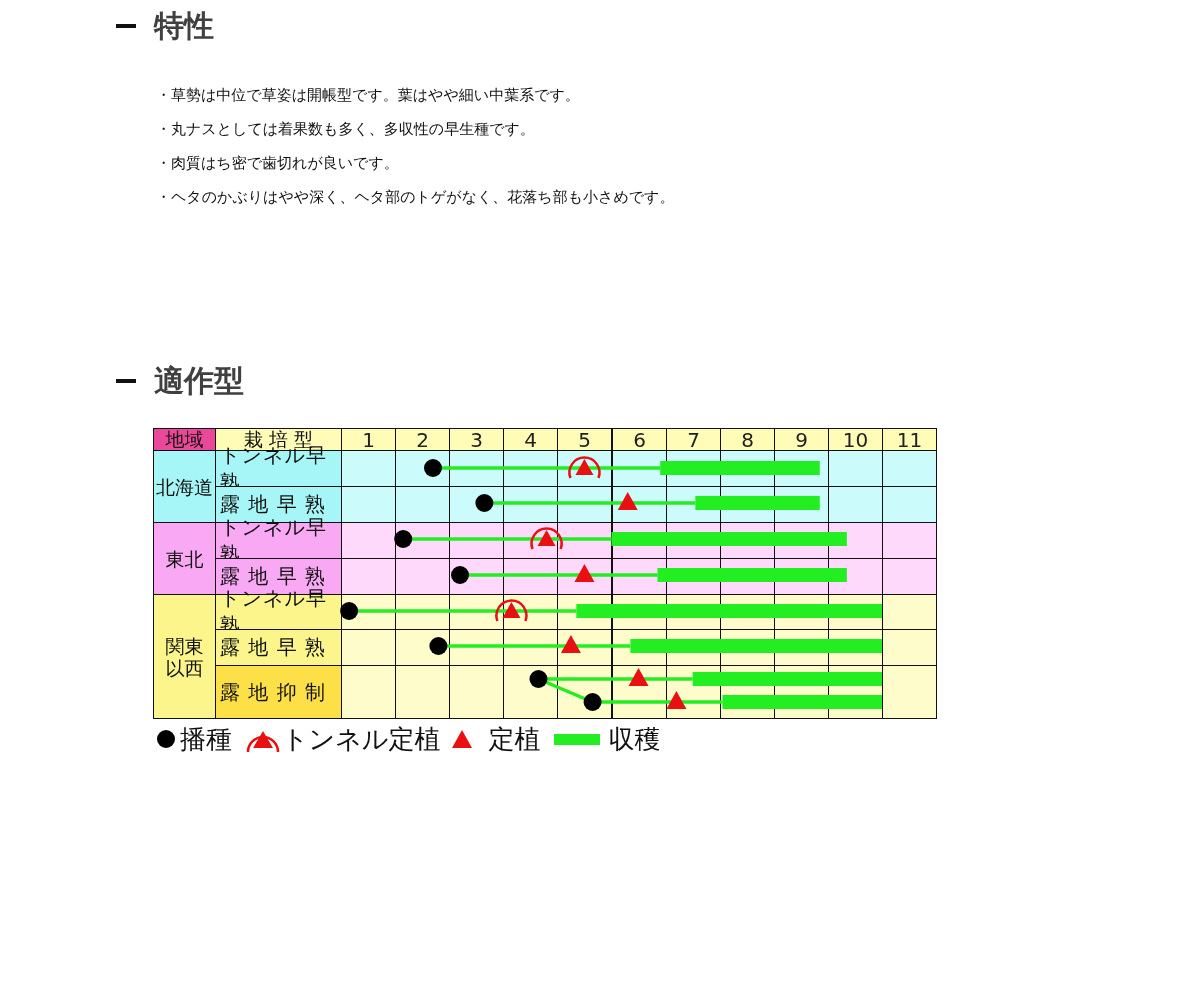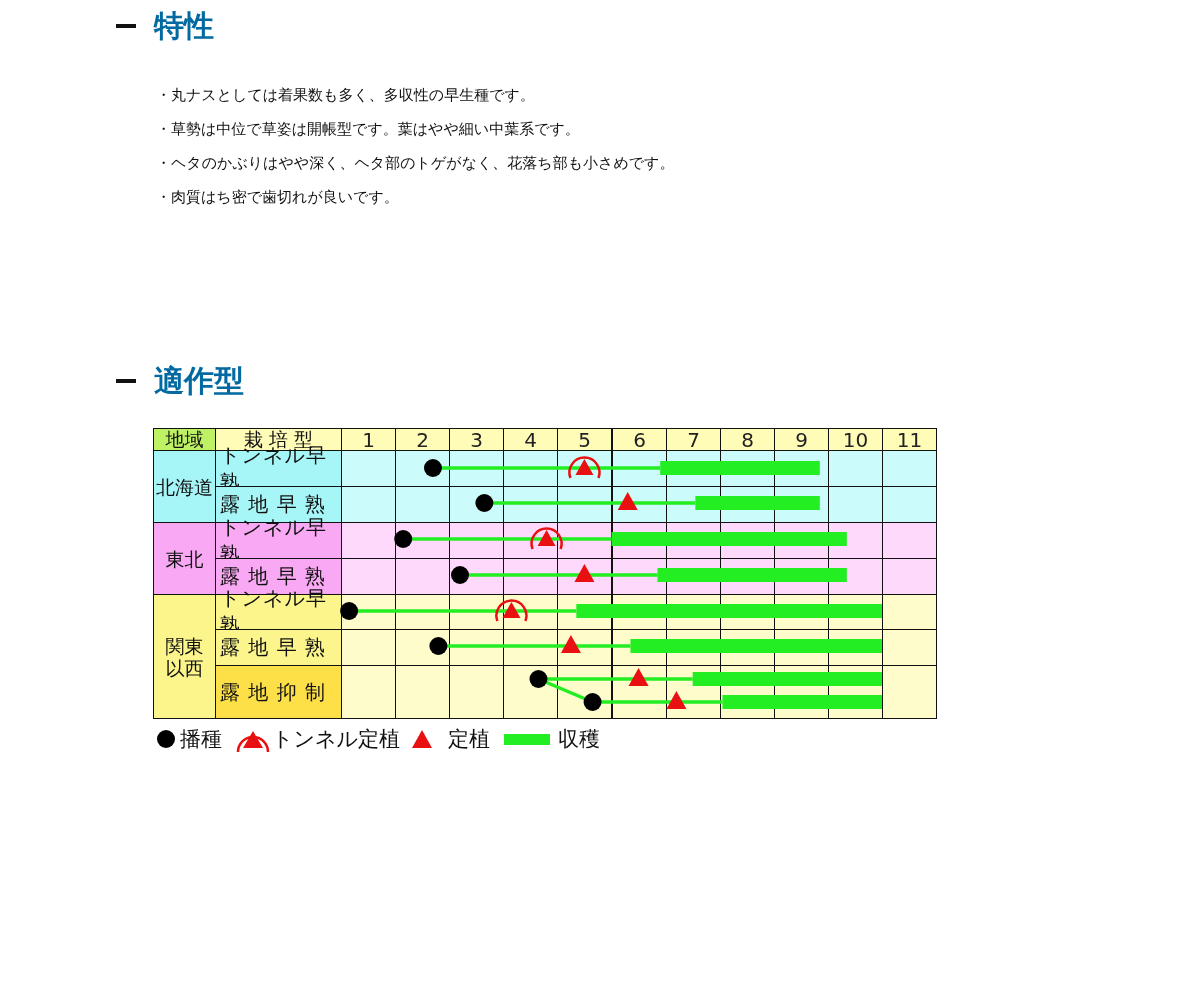--- a/index.html
+++ b/index.html
@@ -9,7 +9,7 @@
   .section-heading {
     position: absolute; left: 116px;
     font-family: "DejaVu Serif", "Liberation Serif", serif;
-    font-weight: bold; font-size: 30px; line-height: 40px; color: #0369a1;
+    font-weight: bold; font-size: 30px; line-height: 40px; color: #404040;
     display: flex; align-items: center;
   }
   .section-heading .dash {

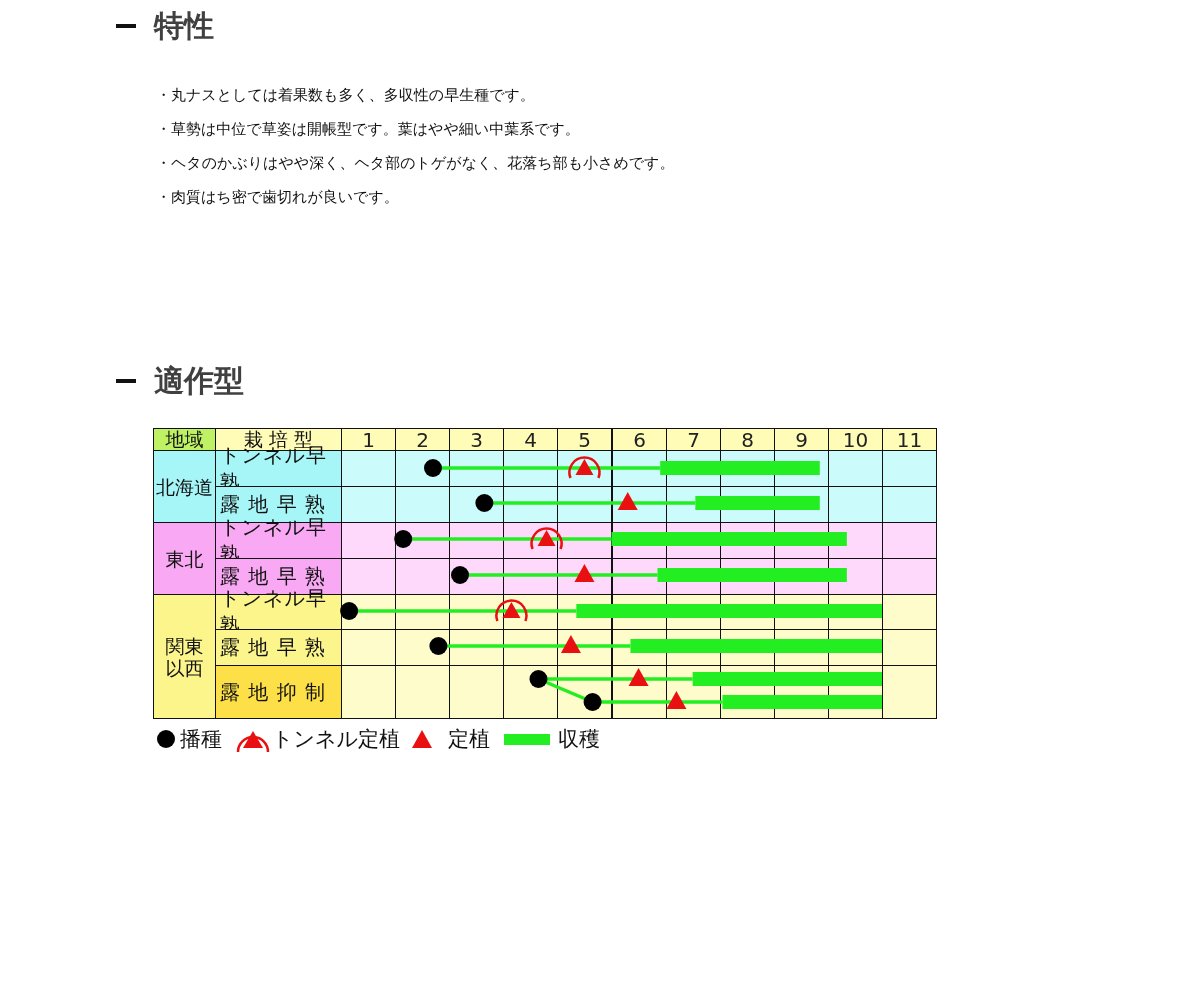--- a/index.html
+++ b/index.html
@@ -45,8 +45,8 @@
 </div>
 
 <div class="bullets">
+  <div class="bullet">・草勢は中位で草姿は開帳型です。葉はやや細い中葉系です。</div>
   <div class="bullet">・丸ナスとしては着果数も多く、多収性の早生種です。</div>
-  <div class="bullet">・草勢は中位で草姿は開帳型です。葉はやや細い中葉系です。</div>
   <div class="bullet">・ヘタのかぶりはやや深く、ヘタ部のトゲがなく、花落ち部も小さめです。</div>
   <div class="bullet">・肉質はち密で歯切れが良いです。</div>
 </div>

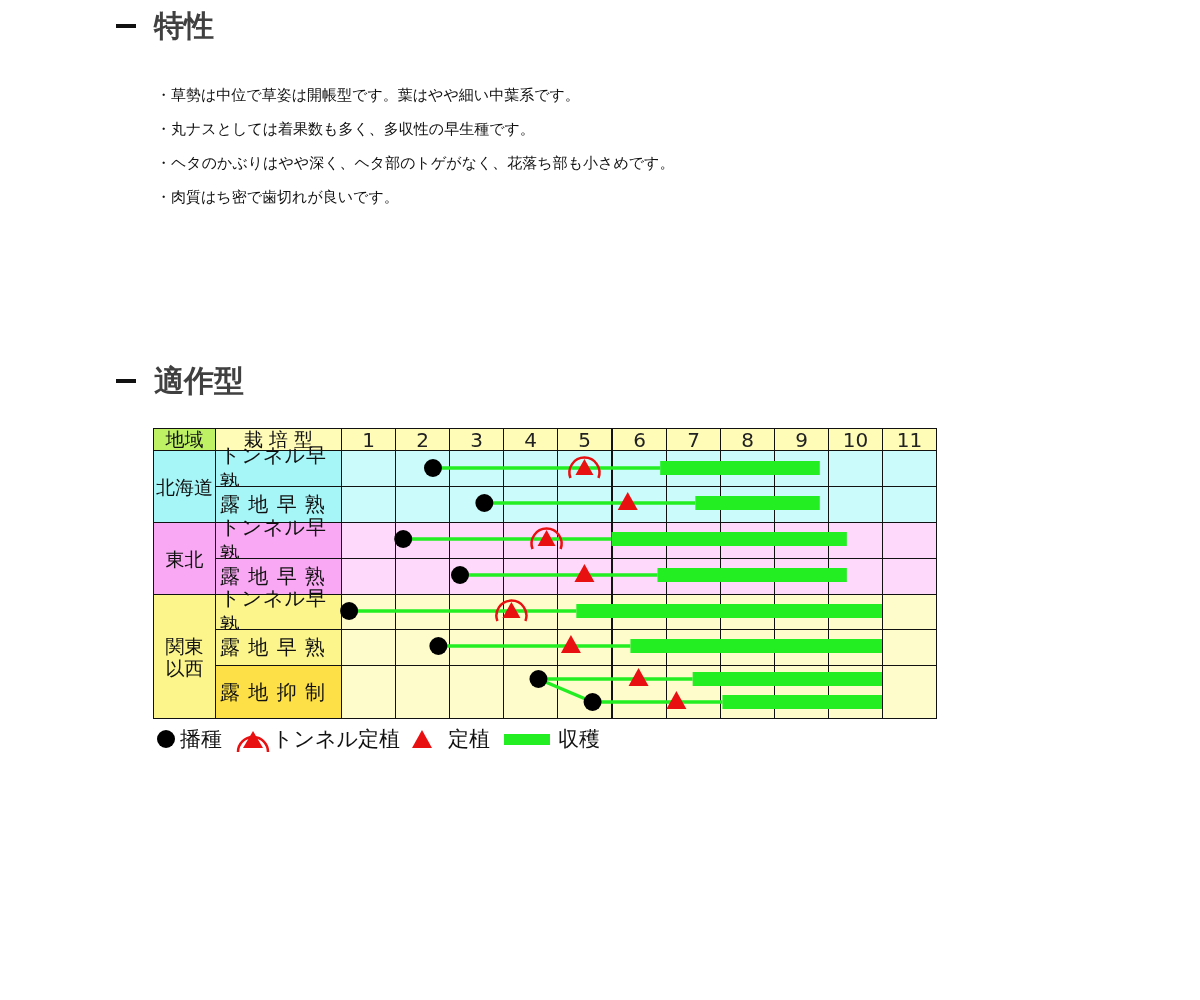--- a/index.html
+++ b/index.html
@@ -47,8 +47,8 @@
 <div class="bullets">
   <div class="bullet">・草勢は中位で草姿は開帳型です。葉はやや細い中葉系です。</div>
   <div class="bullet">・丸ナスとしては着果数も多く、多収性の早生種です。</div>
+  <div class="bullet">・肉質はち密で歯切れが良いです。</div>
   <div class="bullet">・ヘタのかぶりはやや深く、ヘタ部のトゲがなく、花落ち部も小さめです。</div>
-  <div class="bullet">・肉質はち密で歯切れが良いです。</div>
 </div>
 
 <div class="section-heading" style="top:361px;">

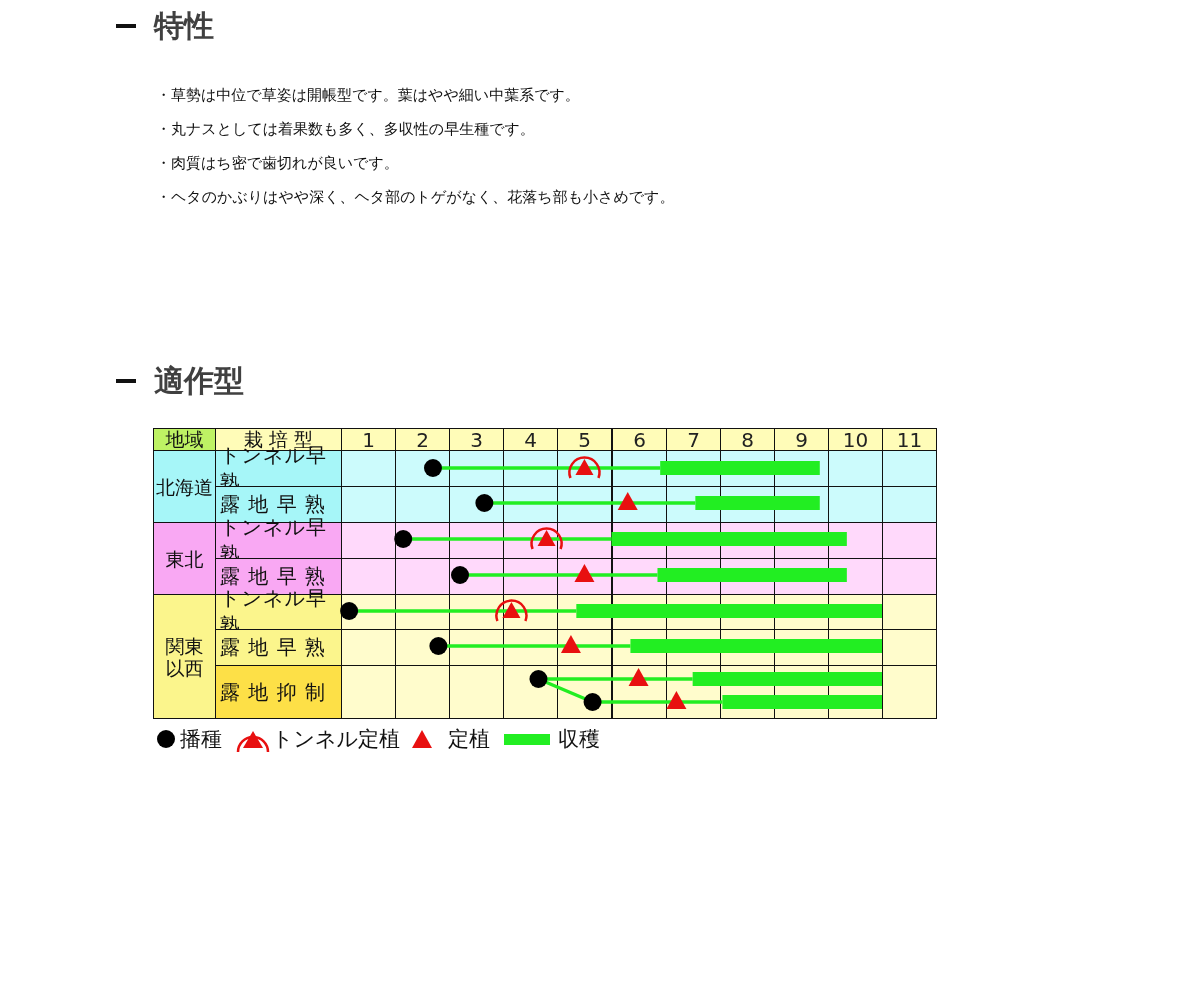--- a/index.html
+++ b/index.html
@@ -57,7 +57,7 @@
 </div>
 
 <div class="grid" id="grid">
-    <div class="cell hdr" style="left: 0px; top: 0px; width: 63px; height: 23px; background: #bef264;">地域</div>
+    <div class="cell hdr" style="left: 0px; top: 0px; width: 63px; height: 23px; background: #ec4899;">地域</div>
     <div class="cell hdr" style="left: 62px; top: 0px; width: 127px; height: 23px; background: rgb(255, 252, 184);">栽 培 型</div>
     <div class="cell hdr month-hdr" style="left: 188px; top: 0px; width: 55px; height: 23px; background: rgb(255, 252, 184);">1</div>
     <div class="cell hdr month-hdr" style="left: 242px; top: 0px; width: 55px; height: 23px; background: rgb(255, 252, 184);">2</div>

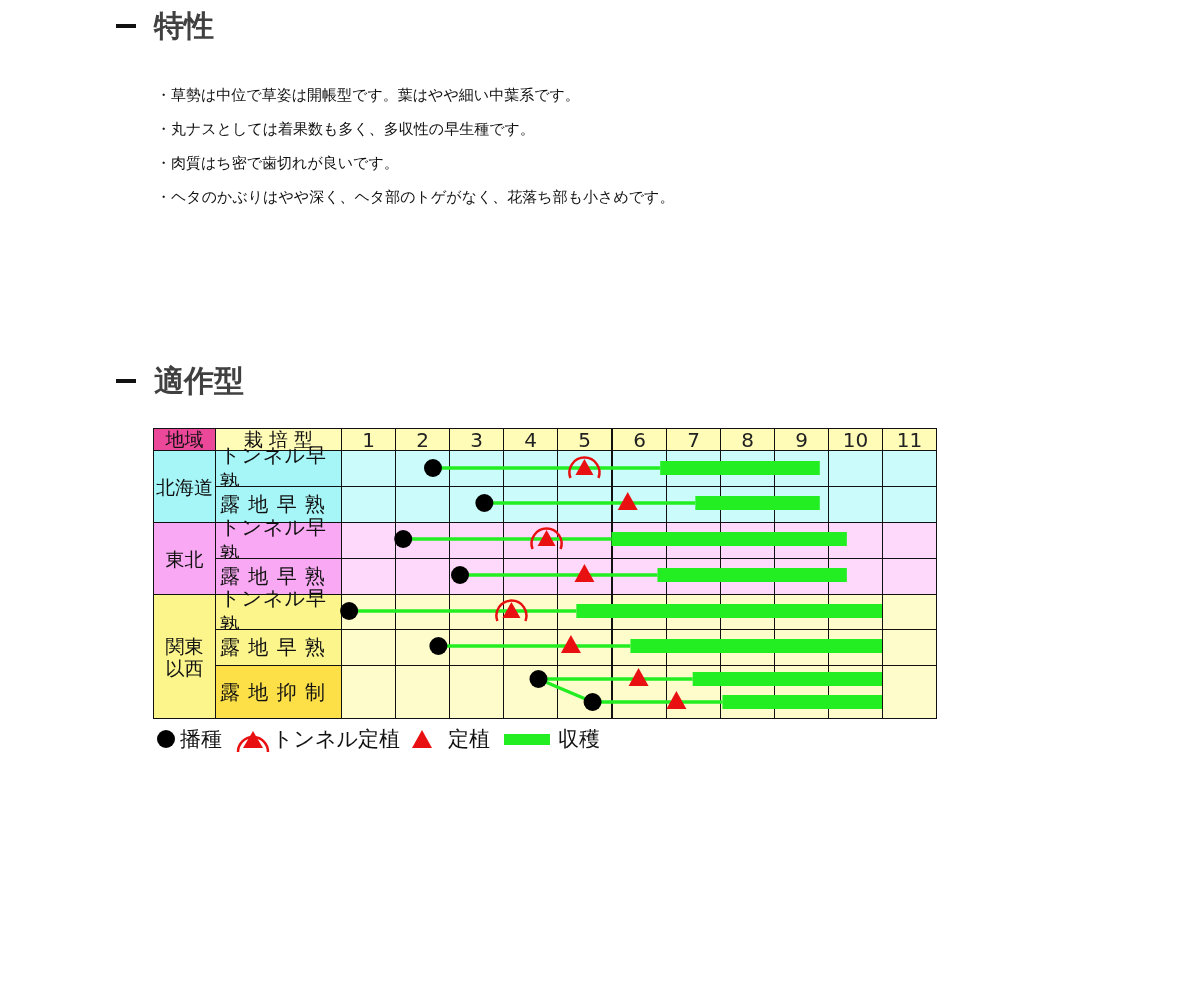--- a/index.html
+++ b/index.html
@@ -32,7 +32,7 @@
 
   .overlay { position: absolute; left: 0; top: 0; width: 784px; height: 291px; pointer-events: none; }
 
-  .legend { position: absolute; left: 155px; top: 724px; height: 30px; display: flex; align-items: center; font-size: 21px; color: #111; }
+  .legend { position: absolute; left: 155px; top: 724px; height: 30px; display: flex; align-items: center; font-size: 26px; color: #111; }
   .legend-item { display: flex; align-items: center; margin-right: 10px; }
   .legend svg { display: block; }
 </style>

